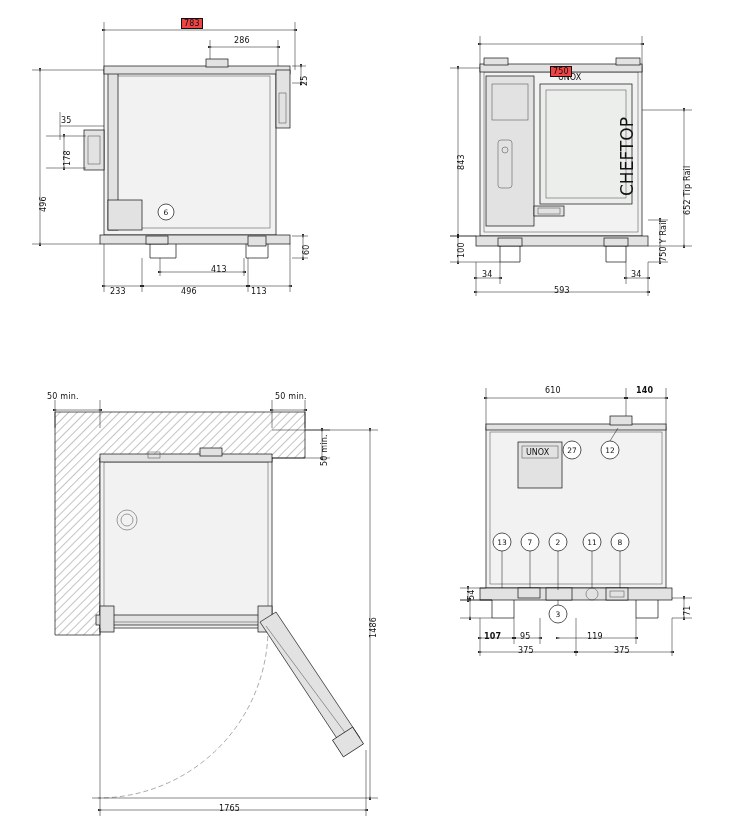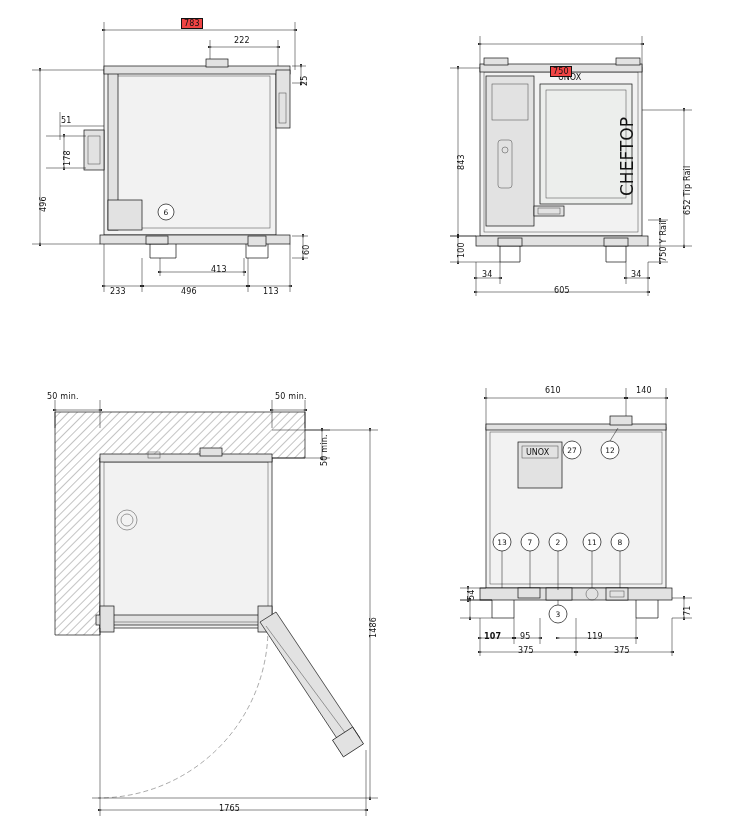--- a/index.html
+++ b/index.html
@@ -95,7 +95,7 @@
     </svg>
 
     <span class="lbl boxed" style="left:181px;top:18px;">783</span>
-    <span class="lbl" style="left:234px;top:36px;">222</span>
+    <span class="lbl" style="left:234px;top:36px;">286</span>
     <span class="lbl v" style="left:300px;top:86px;transform:rotate(-90deg);">25</span>
     <span class="lbl" style="left:61px;top:116px;">51</span>
     <span class="lbl v" style="left:63px;top:166px;transform:rotate(-90deg);">178</span>

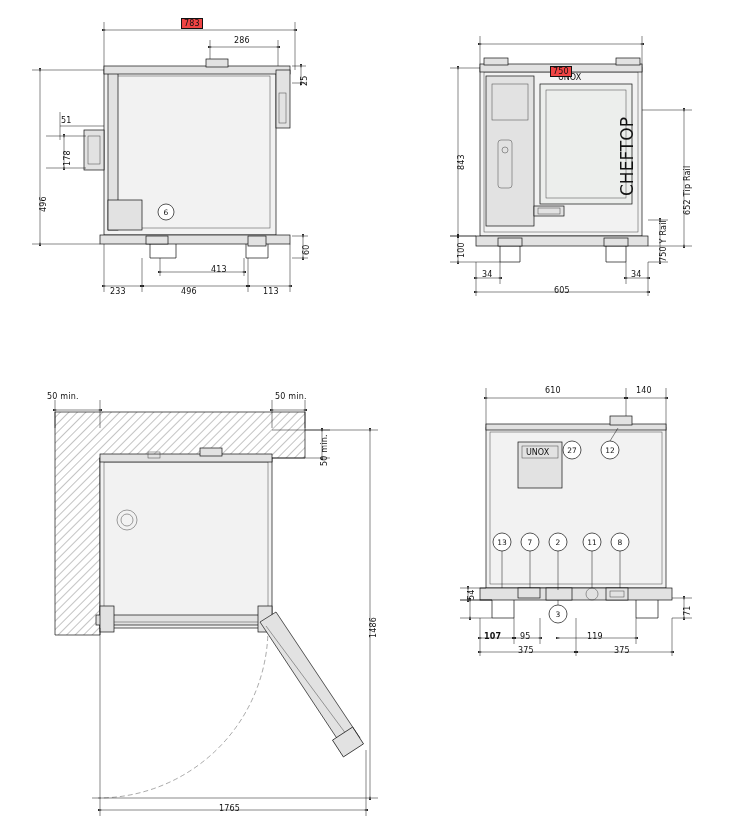--- a/index.html
+++ b/index.html
@@ -97,7 +97,7 @@
     <span class="lbl boxed" style="left:181px;top:18px;">783</span>
     <span class="lbl" style="left:234px;top:36px;">286</span>
     <span class="lbl v" style="left:300px;top:86px;transform:rotate(-90deg);">25</span>
-    <span class="lbl" style="left:61px;top:116px;">51</span>
+    <span class="lbl" style="left:61px;top:116px;">35</span>
     <span class="lbl v" style="left:63px;top:166px;transform:rotate(-90deg);">178</span>
     <span class="lbl v" style="left:39px;top:212px;transform:rotate(-90deg);">496</span>
     <span class="lbl" style="left:211px;top:265px;text-align:right;">413</span>

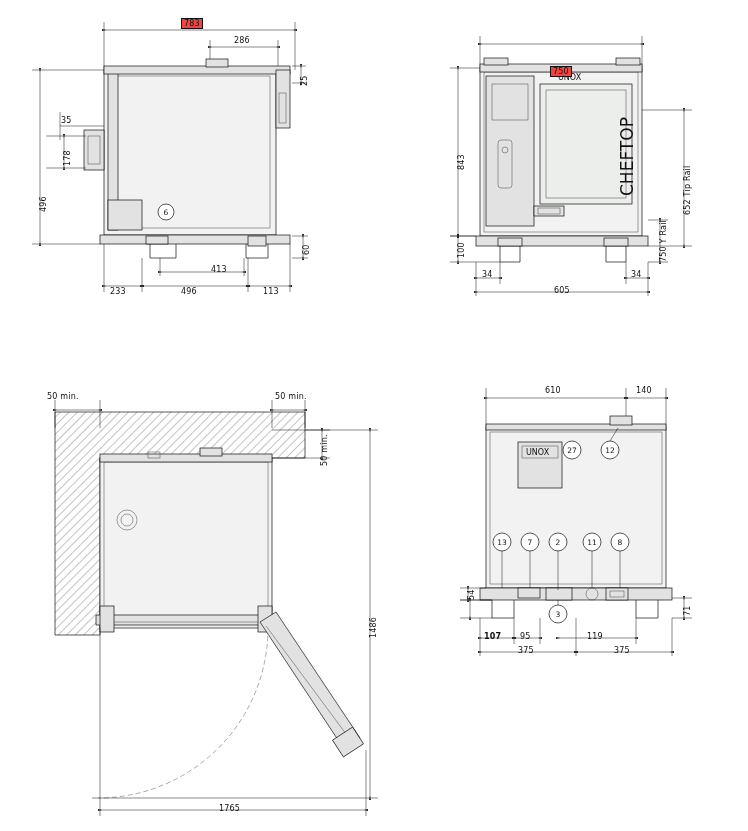--- a/index.html
+++ b/index.html
@@ -103,7 +103,7 @@
     <span class="lbl" style="left:211px;top:265px;text-align:right;">413</span>
     <span class="lbl" style="left:110px;top:287px;">233</span>
     <span class="lbl" style="left:181px;top:287px;">496</span>
-    <span class="lbl" style="left:251px;top:287px;margin-left:12px;">113</span>
+    <span class="lbl" style="left:251px;top:287px;">113</span>
     <span class="lbl v" style="left:302px;top:255px;transform:rotate(-90deg);">60</span>
   </div>
 

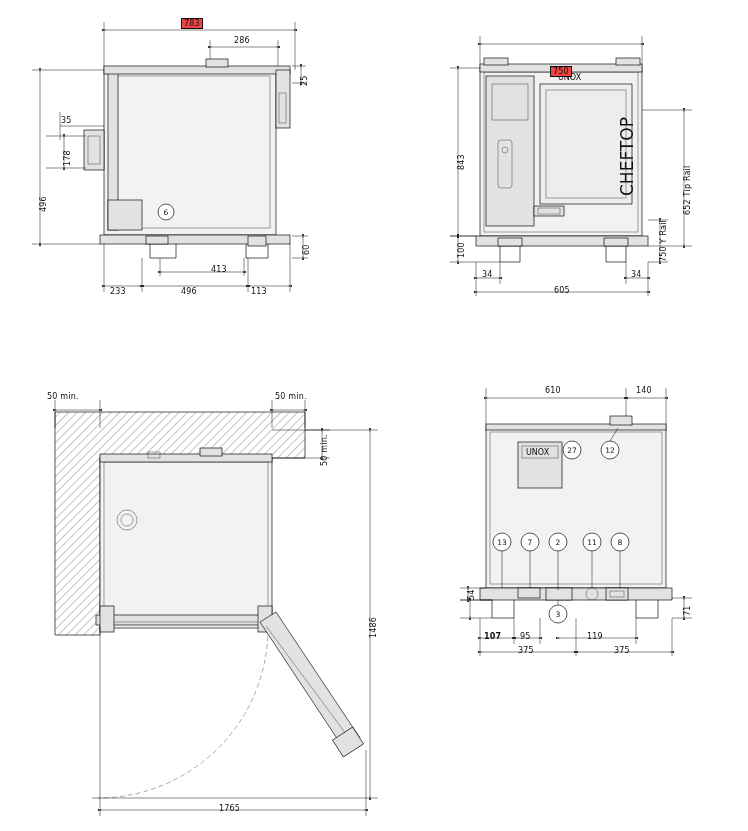--- a/index.html
+++ b/index.html
@@ -163,7 +163,7 @@
     <span class="lbl v" style="left:279px;top:262px;transform:rotate(-90deg);">750 Y Rail</span>
     <span class="lbl" style="left:102px;top:270px;">34</span>
     <span class="lbl" style="left:251px;top:270px;">34</span>
-    <span class="lbl" style="left:174px;top:286px;">605</span>
+    <span class="lbl" style="left:174px;top:286px;">593</span>
   </div>
 
   <div class="view" style="left:0;top:370px;width:400px;height:461px;">

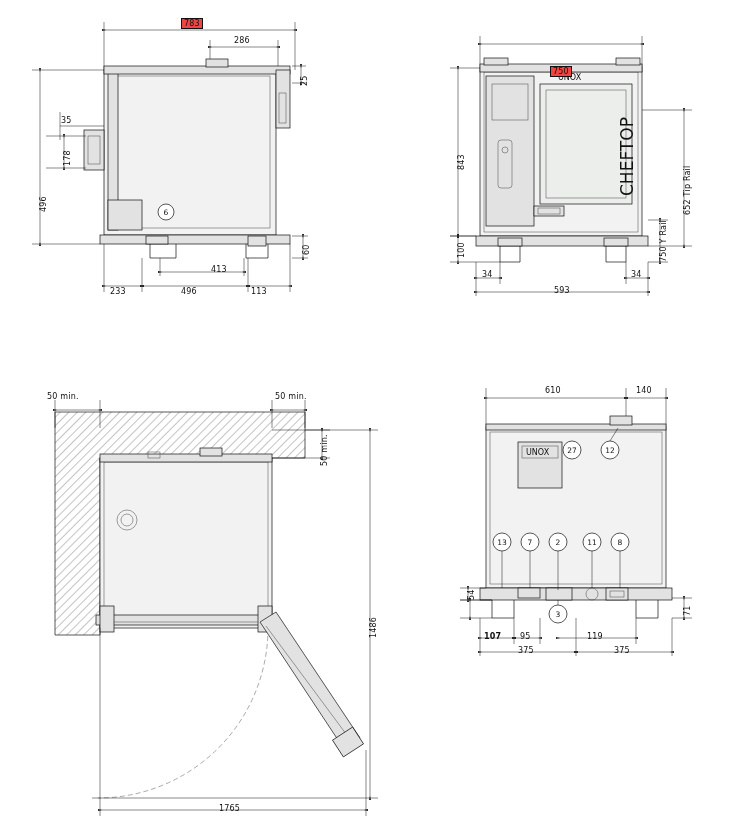--- a/index.html
+++ b/index.html
@@ -278,7 +278,7 @@
     </svg>
 
     <span class="lbl" style="left:105px;top:16px;">610</span>
-    <span class="lbl" style="left:196px;top:16px;">140</span>
+    <span class="lbl" style="left:196px;top:16px;font-weight:bold;">140</span>
     <span class="lbl v" style="left:27px;top:230px;transform:rotate(-90deg);">54</span>
     <span class="lbl" style="left:44px;top:262px;font-weight:bold;">107</span>
     <span class="lbl" style="left:80px;top:262px;">95</span>

